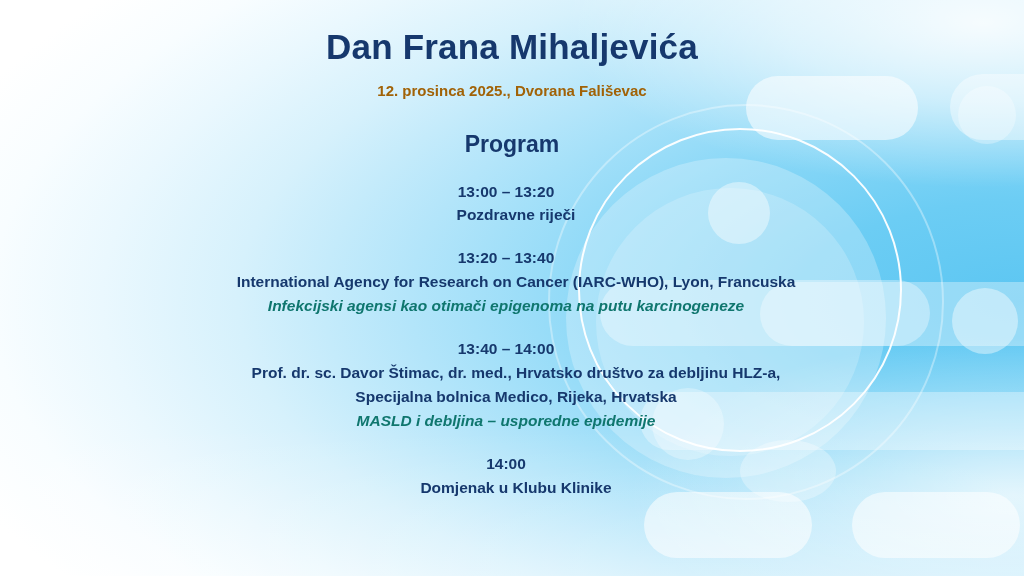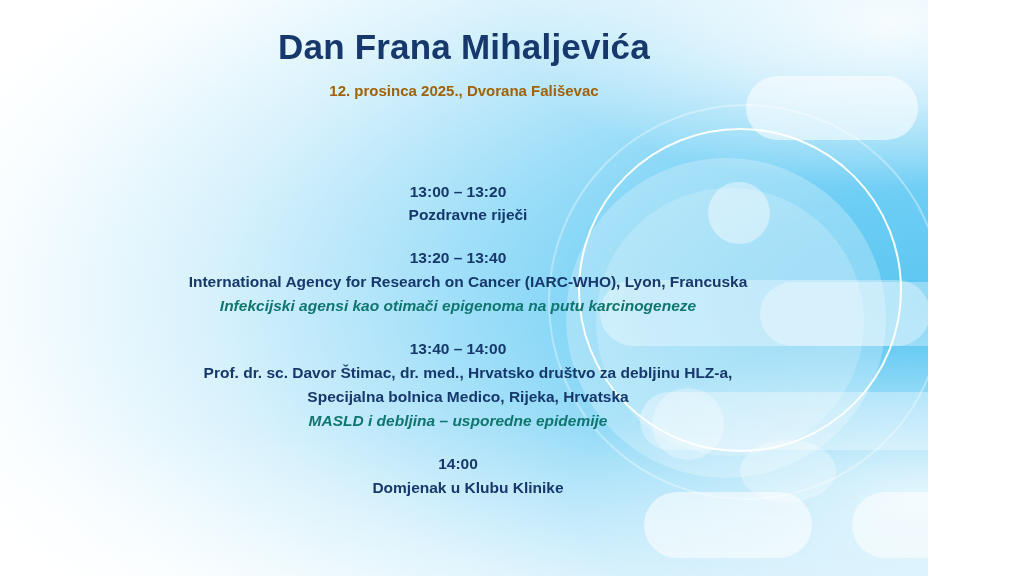--- a/index.html
+++ b/index.html
@@ -14,7 +14,7 @@
 
   .slide {
     position: relative;
-    width: 928px;
+    width: 1024px;
     height: 576px;
     overflow: hidden;
     background: #ffffff;

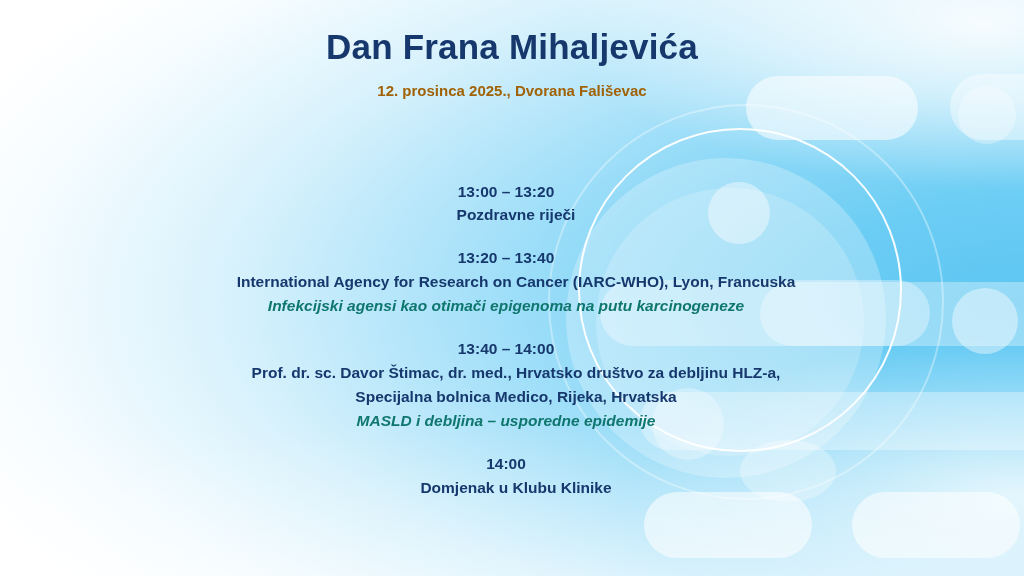--- a/index.html
+++ b/index.html
@@ -225,6 +225,7 @@
 
     <div class="subtitle">12. prosinca  2025., Dvorana  Fališevac</div>
 
+    <div class="program-heading">Program</div>
 
     <div class="program-list">
 

